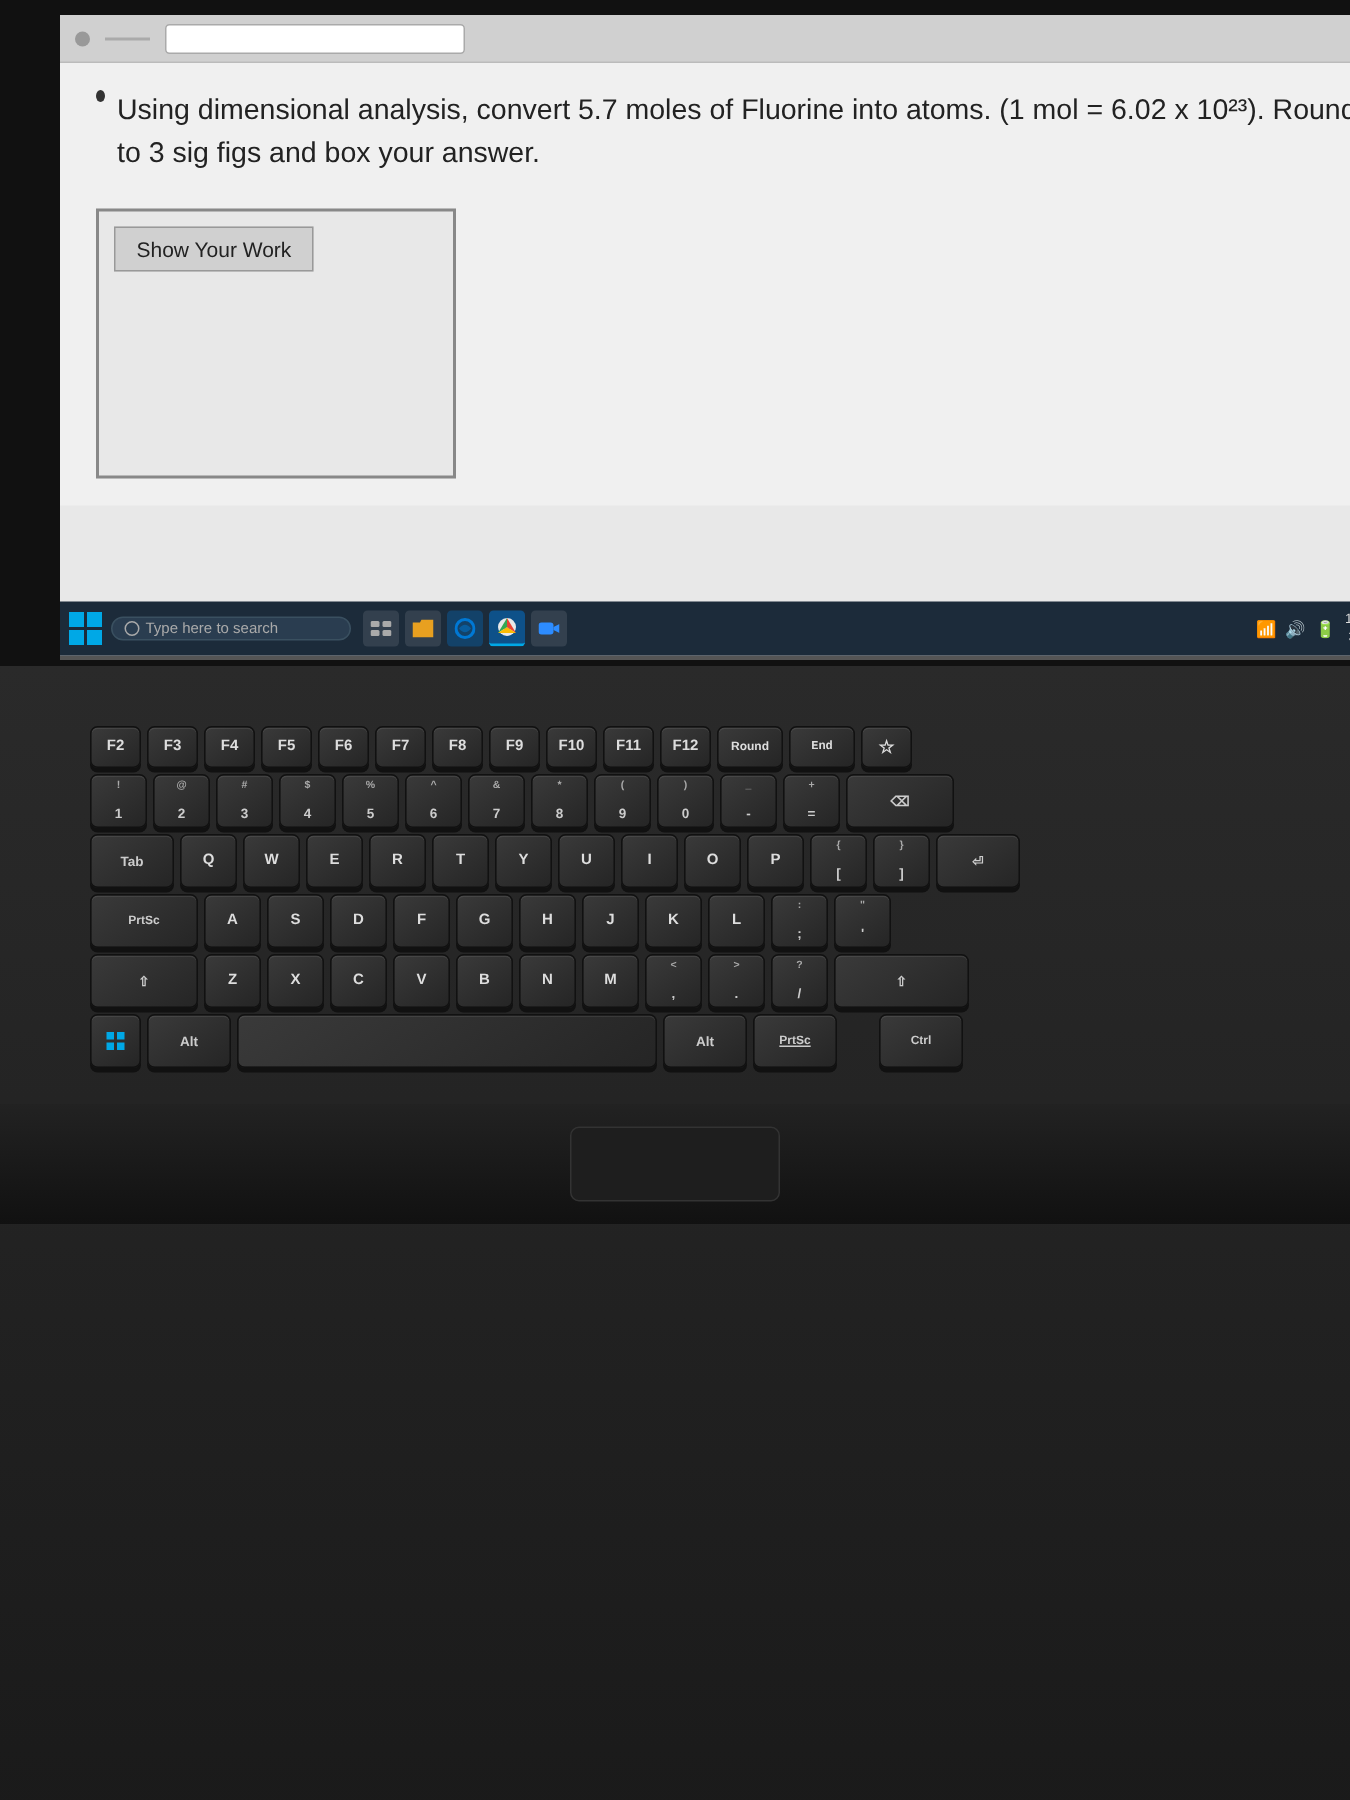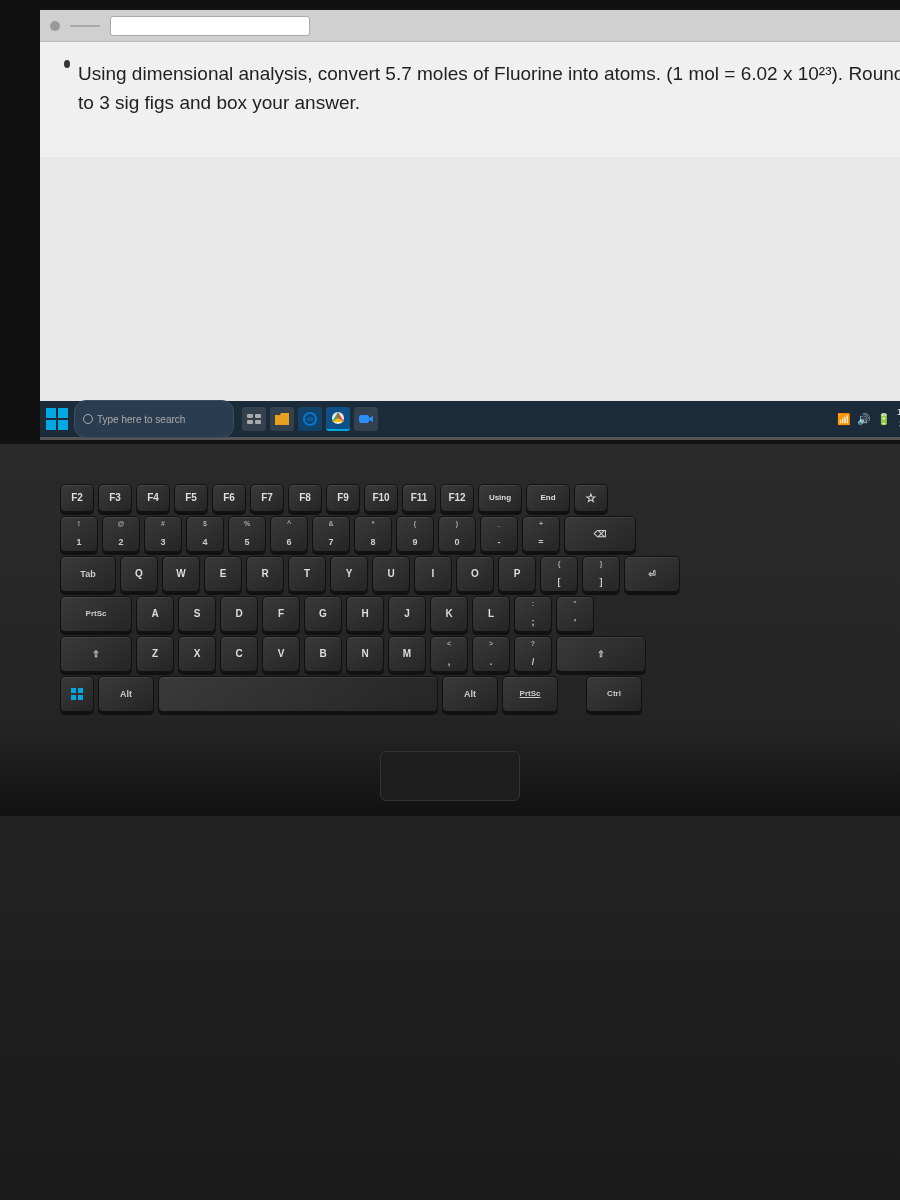--- a/index.html
+++ b/index.html
@@ -286,6 +286,9 @@
         <span class="bullet-point"></span>
         <p class="question-text">Using dimensional analysis, convert 5.7 moles of Fluorine into atoms. (1 mol = 6.02 x 10²³). Round to 3 sig figs and box your answer.</p>
       </div>
+      <div class="show-work-box">
+        <button class="show-work-btn">Show Your Work</button>
+      </div>
     </div>
 
     <div class="taskbar">

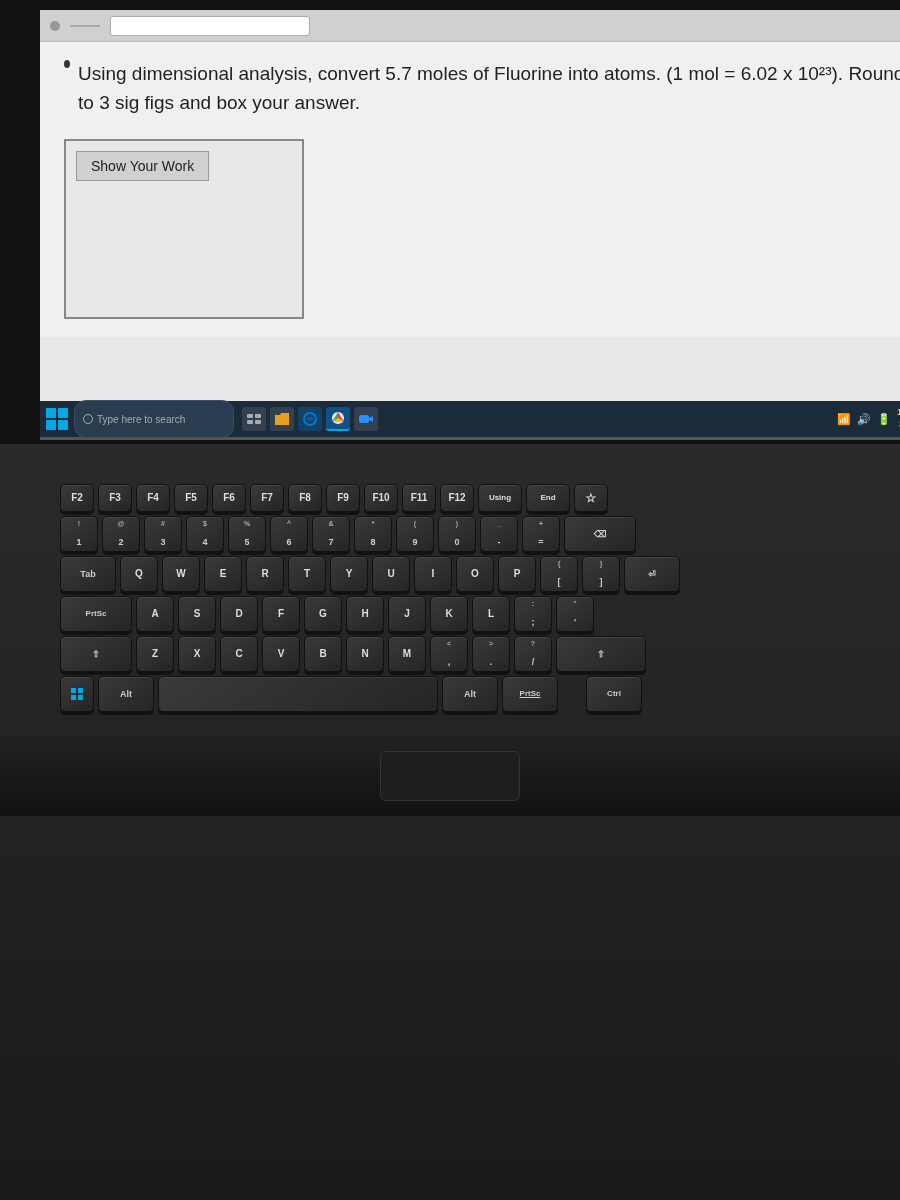--- a/index.html
+++ b/index.html
@@ -124,7 +124,7 @@
       padding: 2px 8px;
       gap: 4px;
       width: 160px;
-      height: 38px;
+      height: 16px;
       margin-right: 4px;
     }
     .taskbar-search-circle {

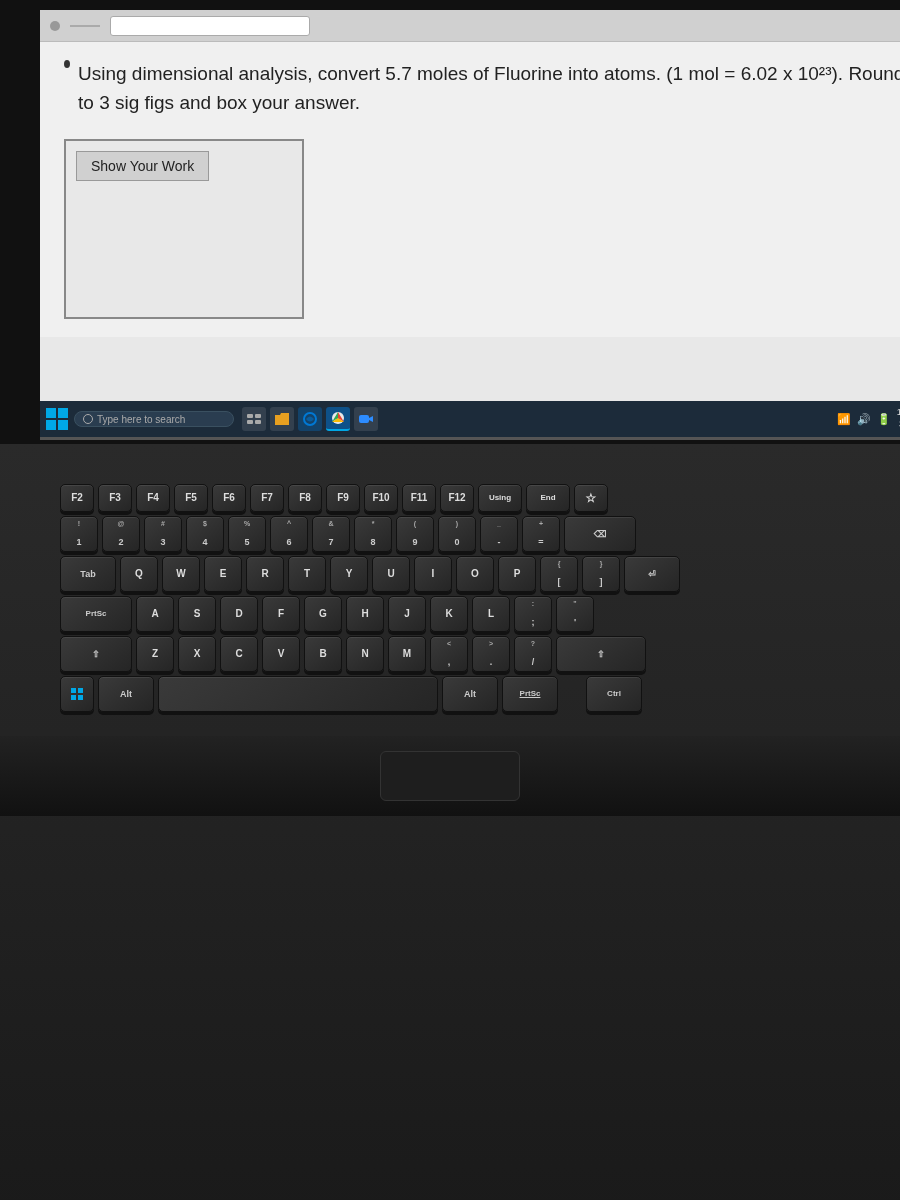--- a/index.html
+++ b/index.html
@@ -393,7 +393,7 @@
           <span class="key-main">F12</span>
         </div>
       <div class="key key-fn key-fn-row" style="min-width:44px;">
-          <span class="key-main" style="font-size:8px;">Using</span>
+          <span class="key-main" style="font-size:8px;">Round</span>
         </div>
       <div class="key key-fn key-fn-row" style="min-width:44px;">
           <span class="key-main" style="font-size:8px;">End</span>

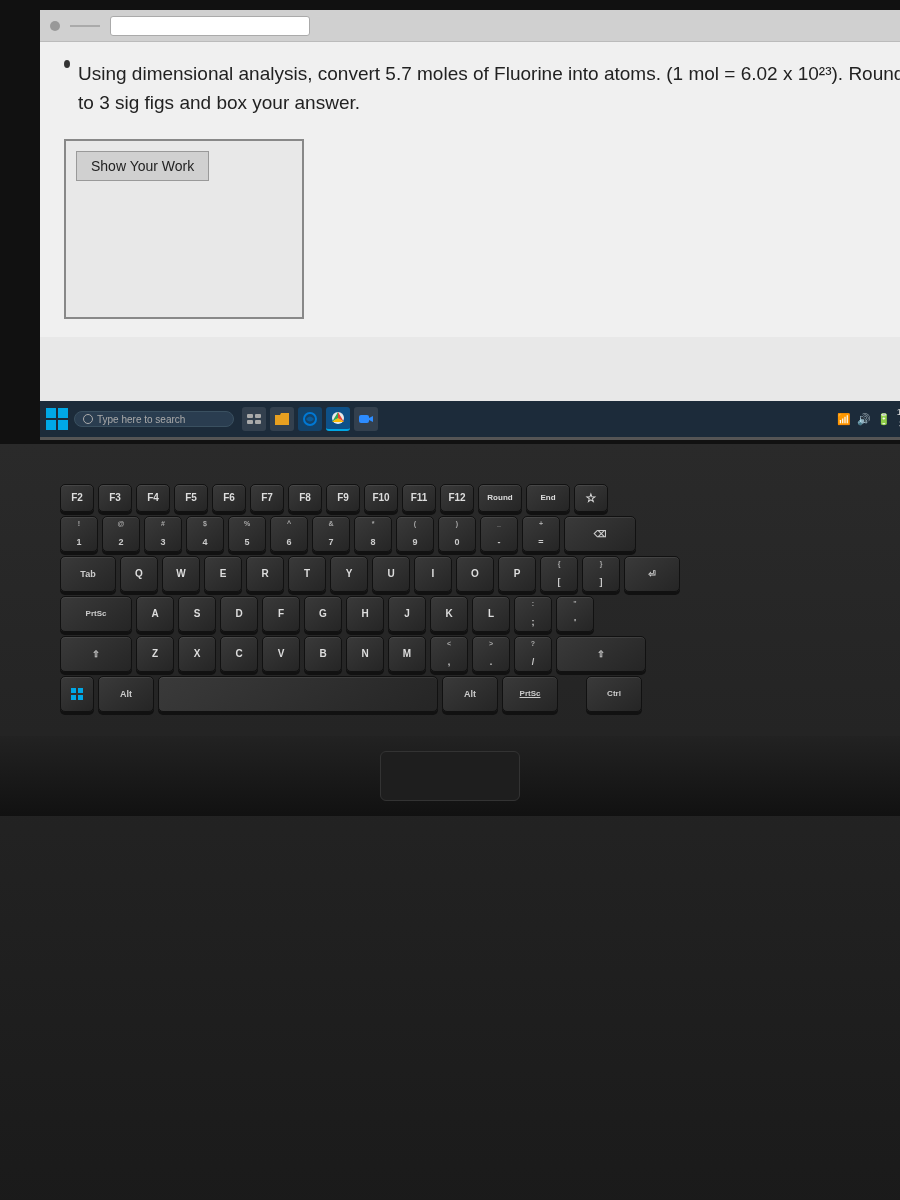--- a/index.html
+++ b/index.html
@@ -395,7 +395,7 @@
       <div class="key key-fn key-fn-row" style="min-width:44px;">
           <span class="key-main" style="font-size:8px;">Round</span>
         </div>
-      <div class="key key-fn key-fn-row" style="min-width:44px;">
+      <div class="key key-fn key-fn-row" style="min-width:44px;font-family:Liberation Mono, monospace;">
           <span class="key-main" style="font-size:8px;">End</span>
         </div>
       <div class="key key-fn key-fn-row" style="min-width:34px;">

